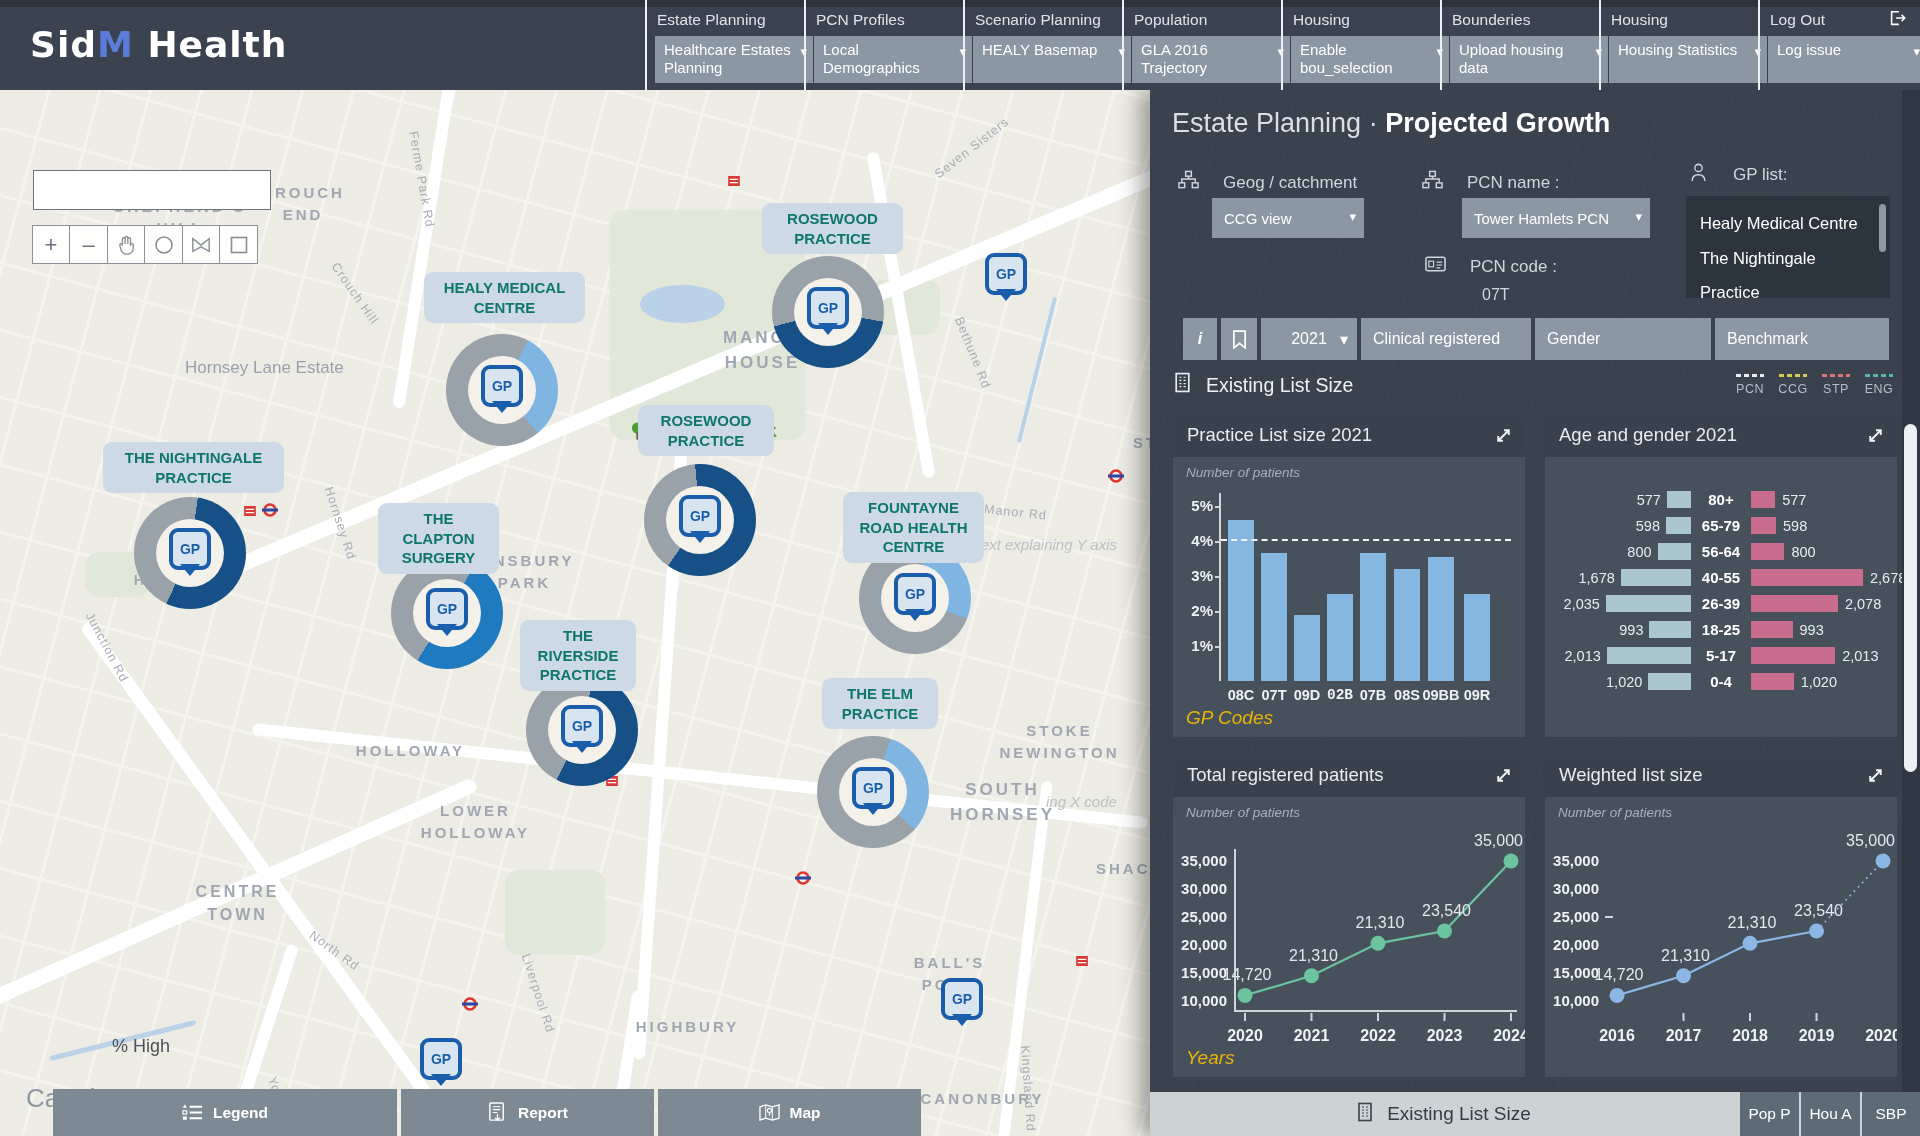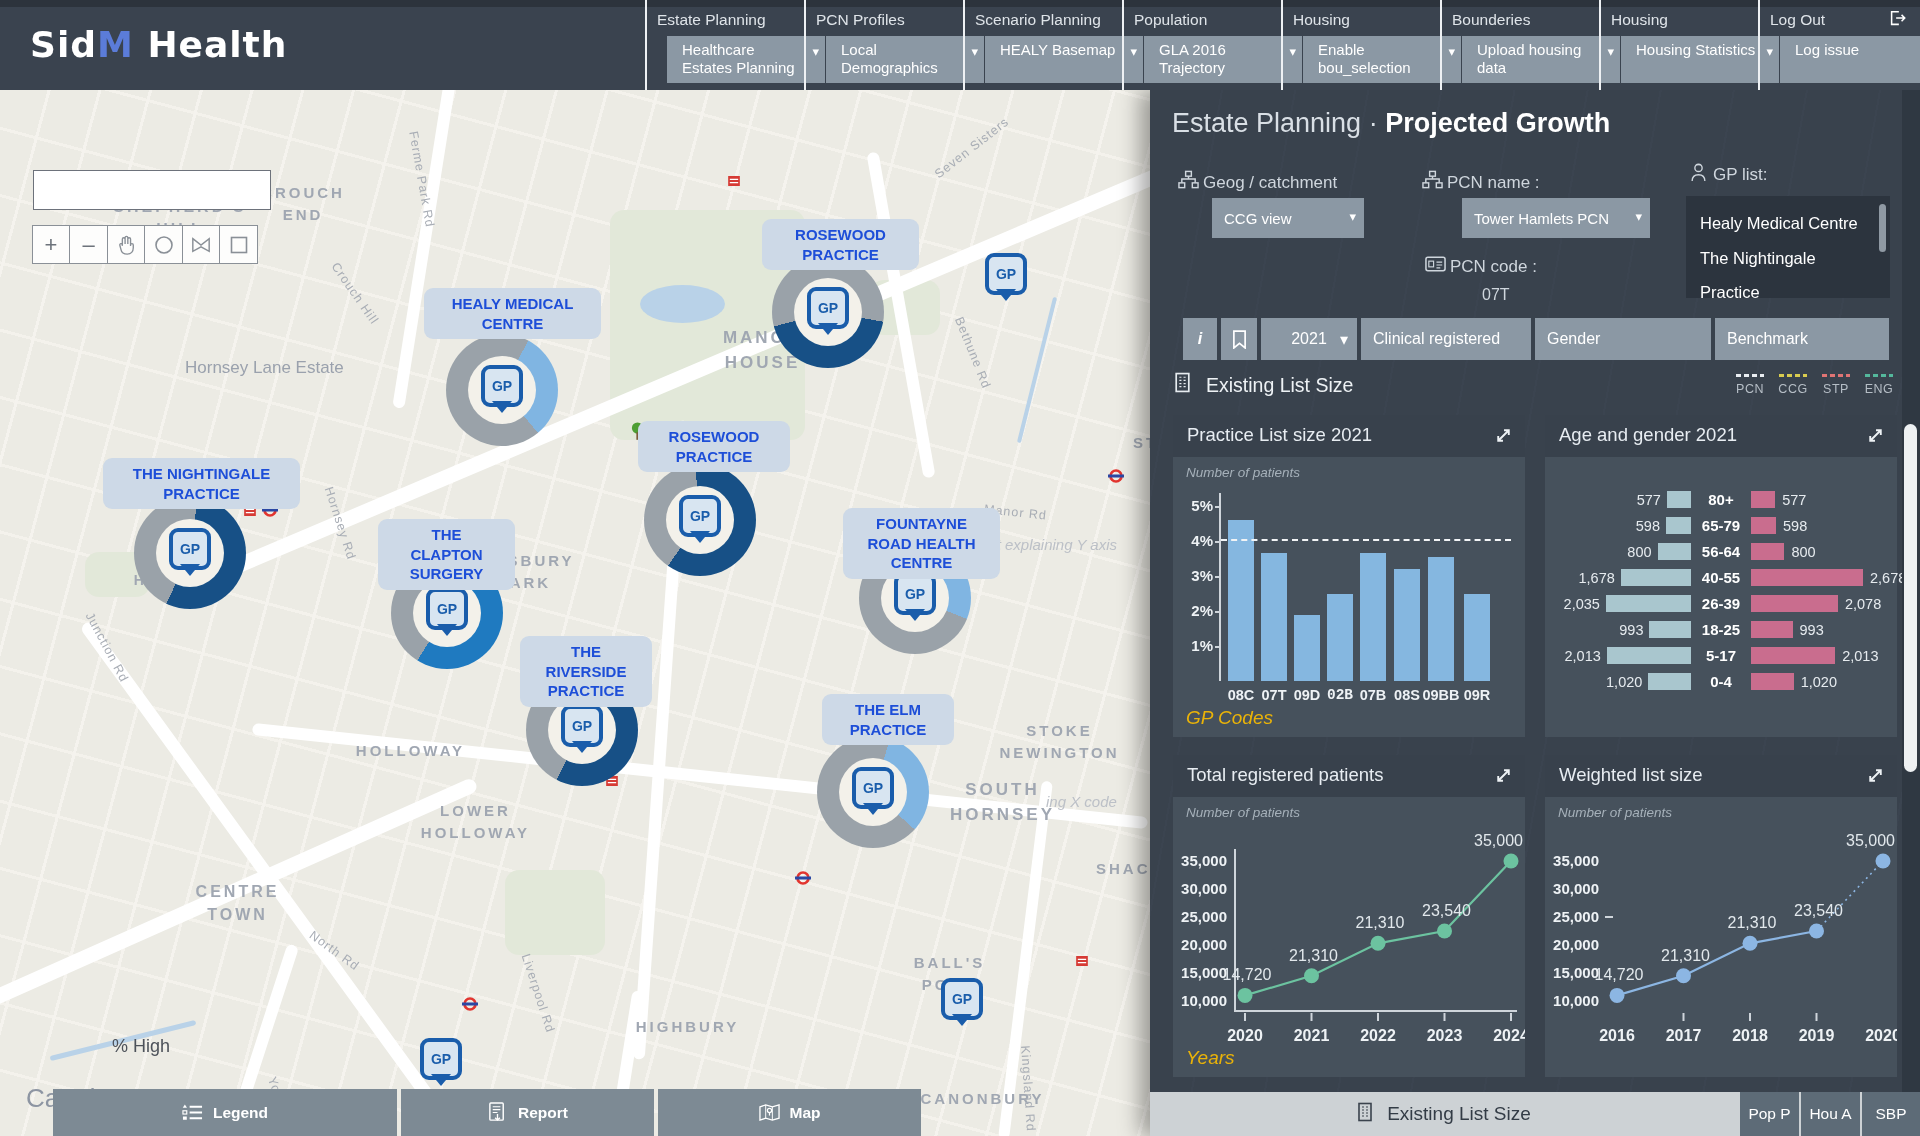--- a/index.html
+++ b/index.html
@@ -13,8 +13,8 @@
   .logo .m{color:#5b7cd9;}
   .navgroup{position:absolute;top:0;height:90px;border-left:2px solid #eef1f4;padding:0;box-sizing:border-box;}
   .navgroup .nlabel{position:absolute;left:10px;top:11px;font-size:15.5px;color:#dfe4e9;white-space:nowrap;}
-  .navdd{position:absolute;left:20px;top:36px;width:158px;height:47px;background:#8b98a4;color:#fff;
-         font-size:15px;line-height:1.18;padding:5px 22px 4px 15px;box-sizing:border-box;cursor:pointer;}
+  .navdd{position:absolute;left:8px;top:36px;width:158px;height:47px;background:#8b98a4;color:#fff;
+         font-size:15px;line-height:1.18;padding:5px 22px 4px 9px;box-sizing:border-box;cursor:pointer;}
   .navdd .chev{position:absolute;right:6px;top:8px;font-size:13px;color:#fff;}
   .exit-ic{position:absolute;right:10px;top:9px;width:19px;height:19px;}
   

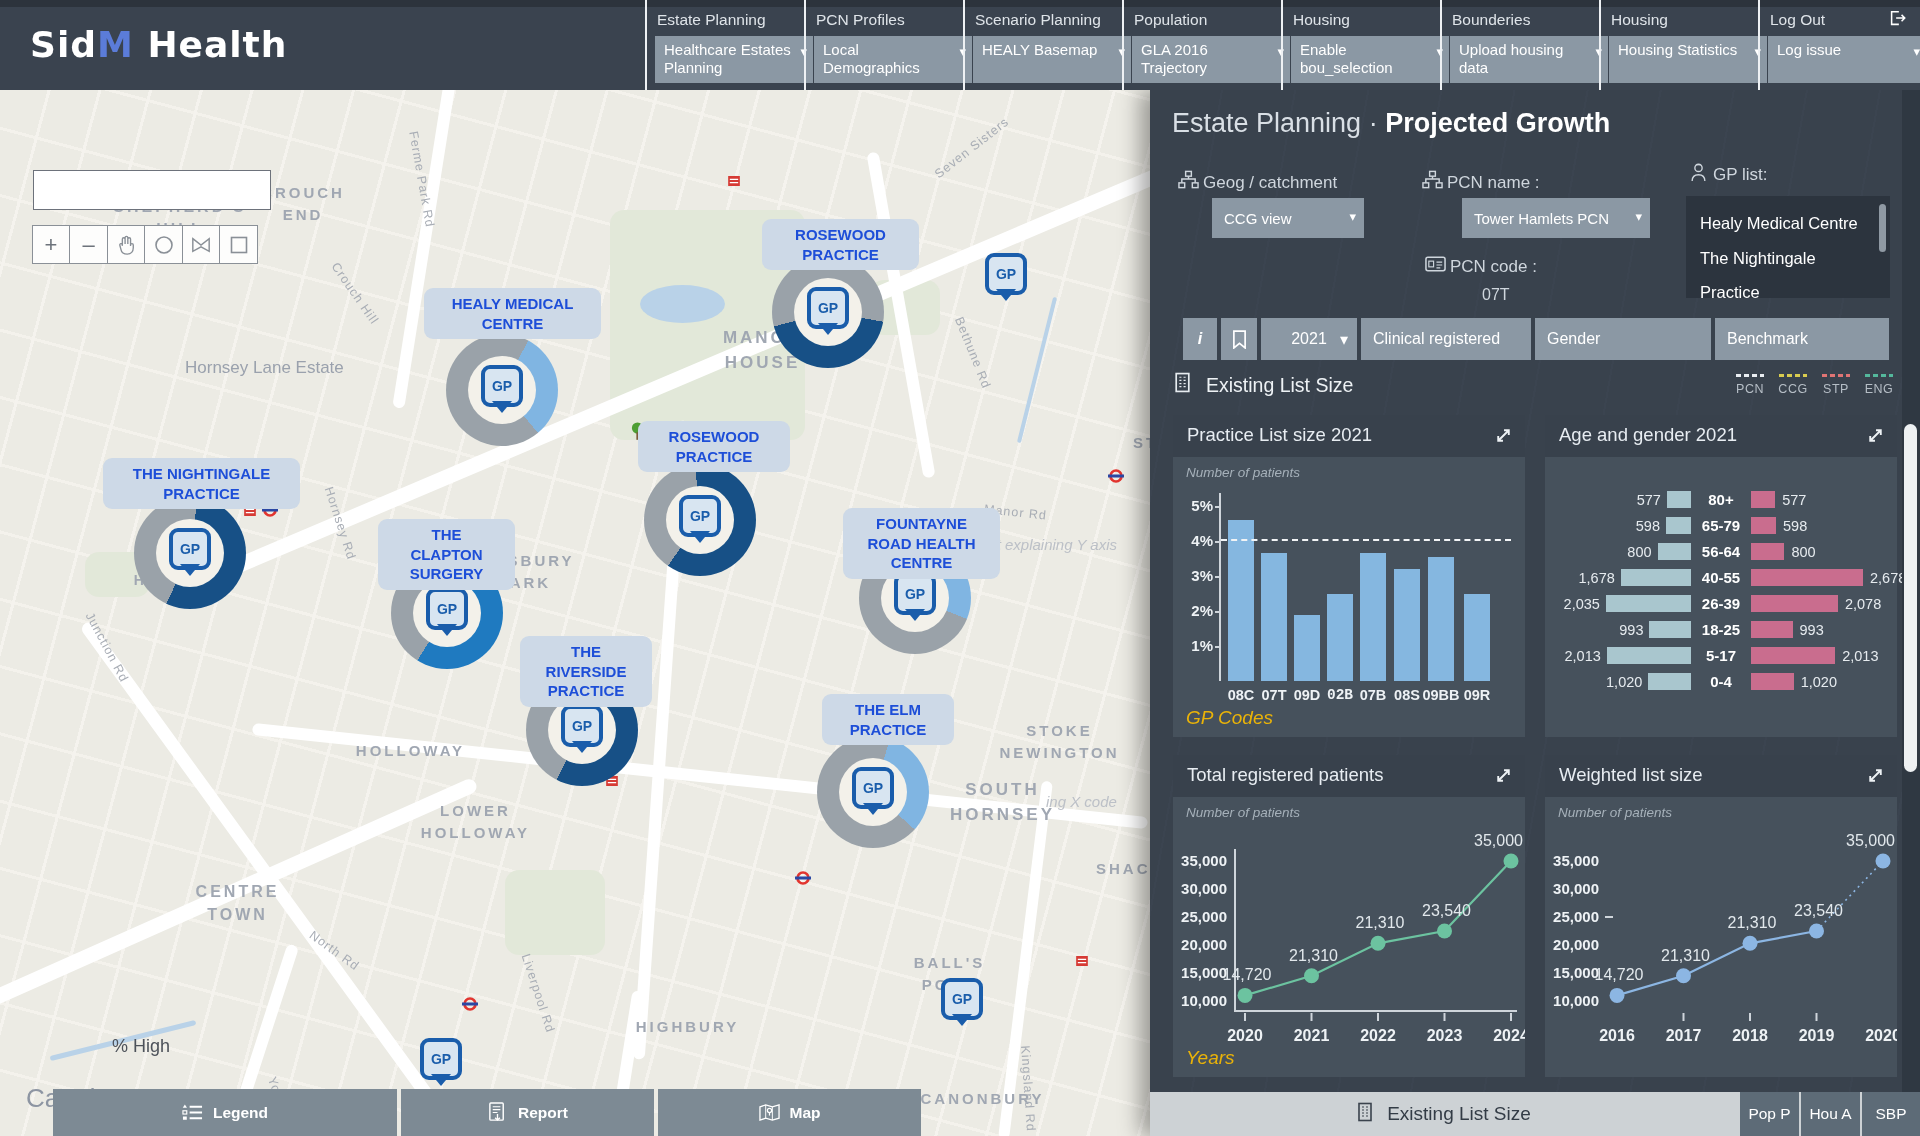--- a/index.html
+++ b/index.html
@@ -56,7 +56,7 @@
          background-image:repeating-linear-gradient(100deg,transparent 0 70px,#3b4450 70px 72px);}
   .ptitle{position:absolute;left:22px;top:18px;font-size:27px;color:#d9dfe5;white-space:nowrap;}
   .ptitle b{color:#fff;}
-  .ctl-label{position:absolute;color:#cfd6dd;font-size:17px;display:flex;gap:4px;align-items:center;white-space:nowrap;}
+  .ctl-label{position:absolute;color:#cfd6dd;font-size:17px;display:flex;gap:24px;align-items:center;white-space:nowrap;}
   .ctl-label svg{width:21px;height:20px;color:#cfd6dd;}
   .dd{position:absolute;background:#8b98a4;color:#fff;font-size:15px;display:flex;align-items:center;
       padding:0 24px 0 12px;box-sizing:border-box;cursor:pointer;height:40px;}

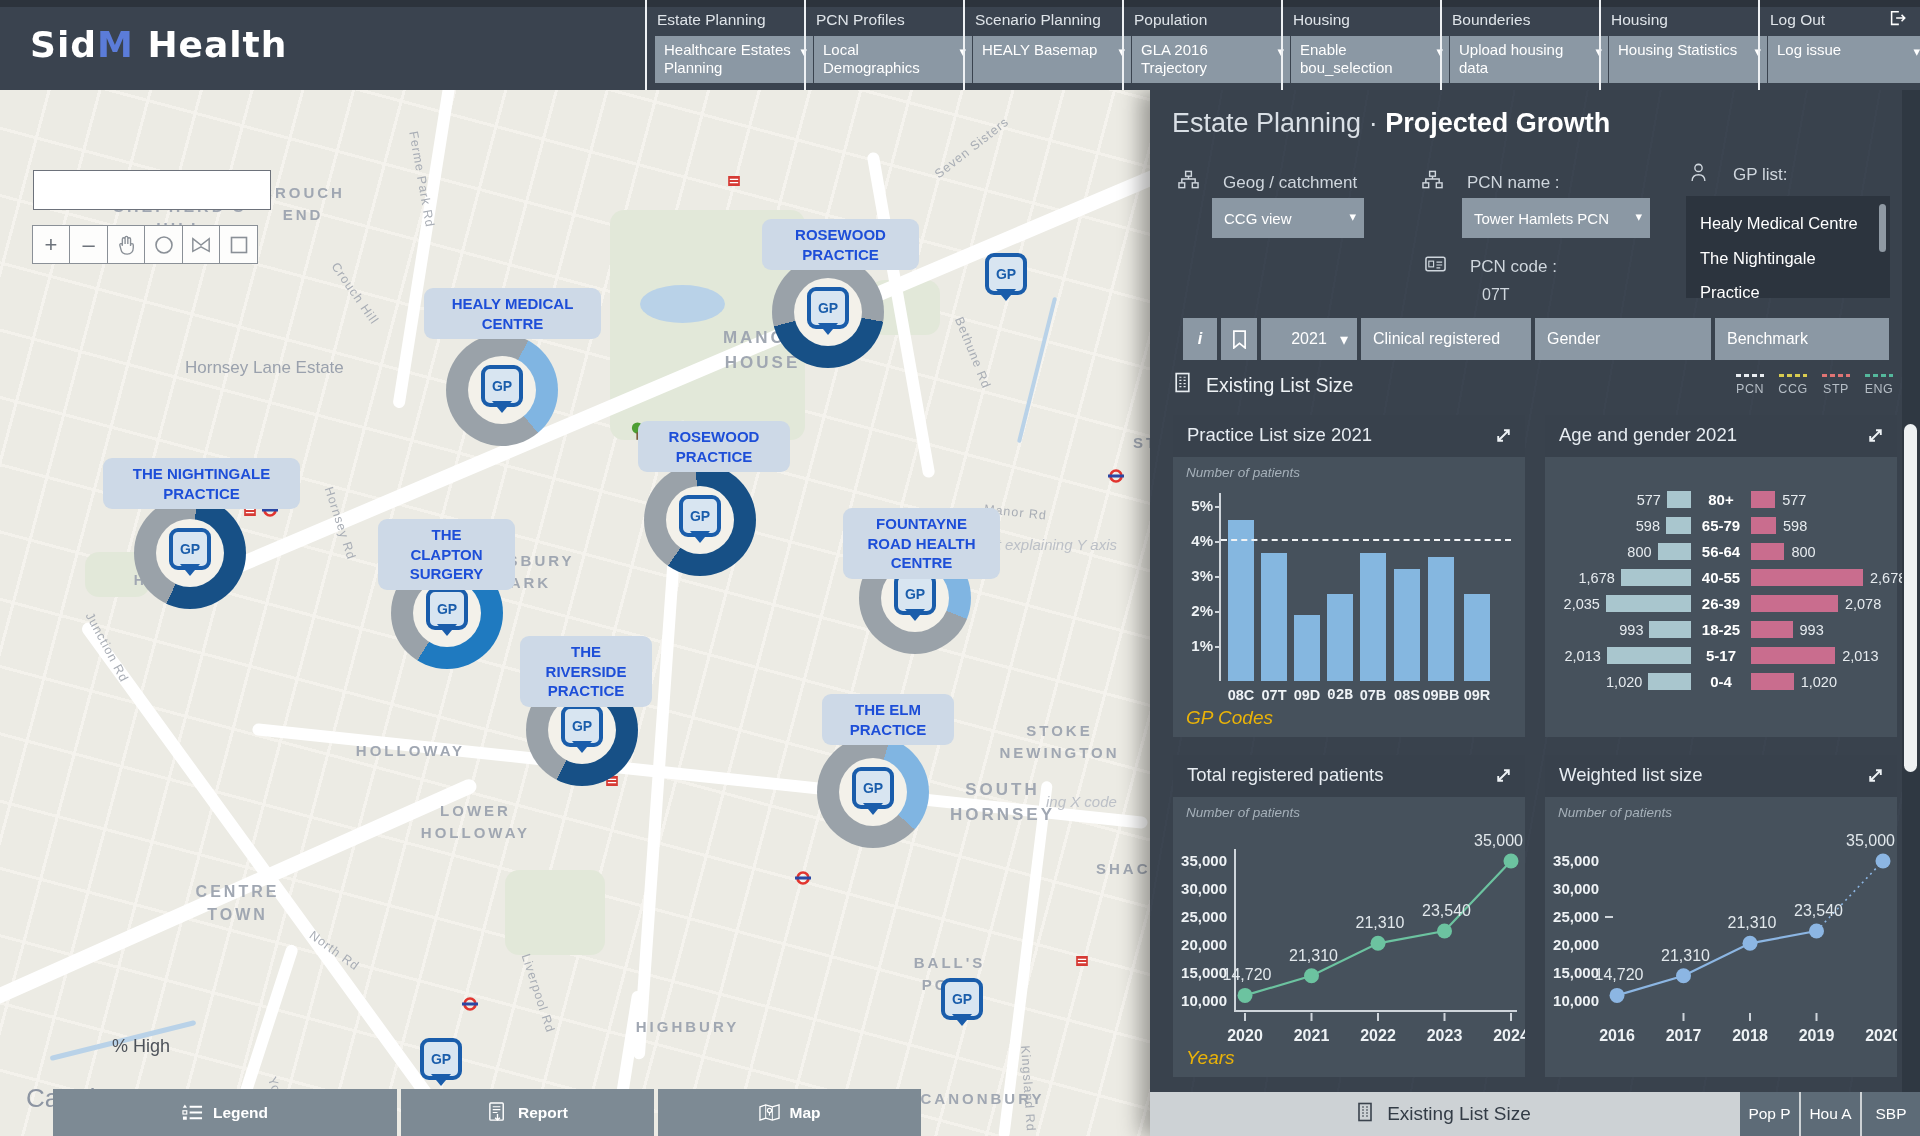--- a/index.html
+++ b/index.html
@@ -43,8 +43,8 @@
           color:#1a5dab;font-weight:bold;font-size:14px;display:flex;align-items:center;justify-content:center;z-index:6;}
   .gp-pin::after{content:"";position:absolute;left:50%;top:100%;transform:translate(-50%,-2px);
                  border:10px solid transparent;border-top:12px solid #1a5dab;border-bottom:0;}
-  .plabel{position:absolute;background:#cdd9e7;border-radius:9px;color:#1d4ed8;font-weight:bold;font-size:15px;
-          text-align:center;padding:6px 16px;line-height:1.3;z-index:7;margin-top:16px;}
+  .plabel{position:absolute;background:#cdd9e7;border-radius:9px;color:#0f766e;font-weight:bold;font-size:15px;
+          text-align:center;padding:6px 8px;line-height:1.3;z-index:7;}
   .micon{position:absolute;width:16px;height:16px;}
   .micon svg{width:100%;height:100%;}
   .mapbtn{position:absolute;top:999px;height:47px;background:#7d8a94;color:#fff;display:flex;gap:10px;

